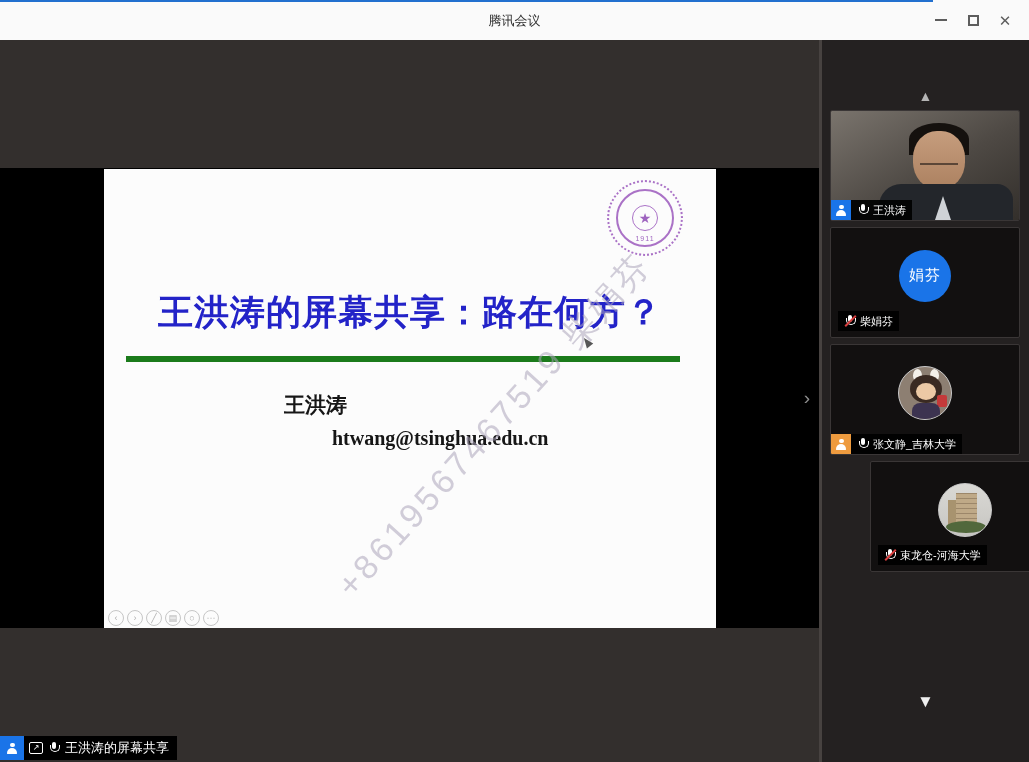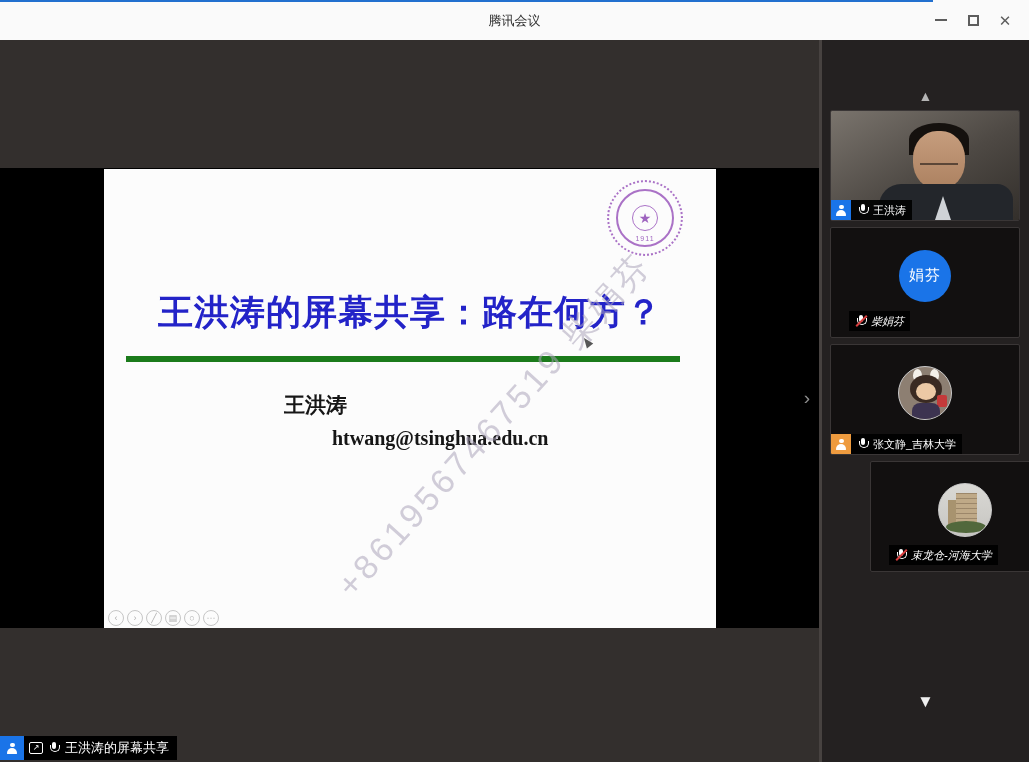--- a/index.html
+++ b/index.html
@@ -84,7 +84,7 @@
   .avatar-blue{width:52px;height:52px;border-radius:50%;background:#1a74e8;color:#fff;font-size:15px;
     display:flex;align-items:center;justify-content:center;letter-spacing:1px;}
   .name-bar{position:absolute;left:0;bottom:0;display:flex;align-items:stretch;height:20px;}
-  .name-bar.inset{left:18px;bottom:6px;font-style:italic;}
+  .name-bar.inset{left:7px;bottom:6px;}
   .badge20{width:20px;height:20px;display:flex;align-items:center;justify-content:center;background:#1a74e8;flex:0 0 auto;}
   .badge20.orange{background:#ee9b3f;}
   .bar-label{background:rgba(0,0,0,0.92);display:flex;align-items:center;gap:4px;padding:0 6px;color:#fff;font-size:11px;white-space:nowrap;}

